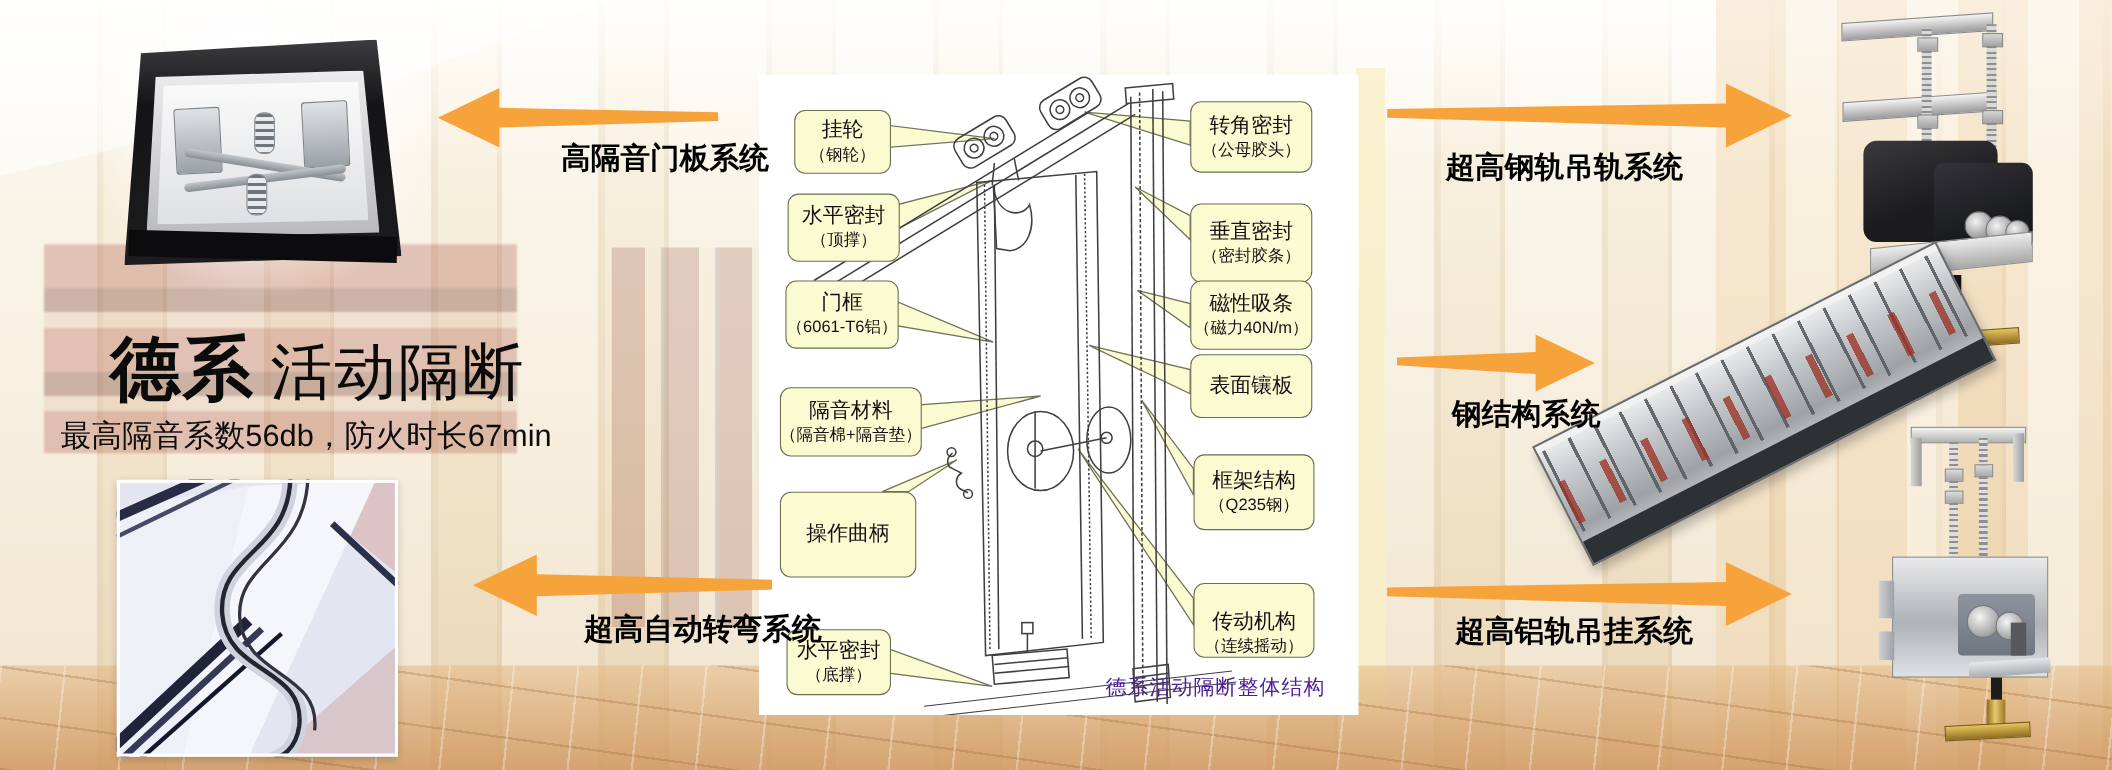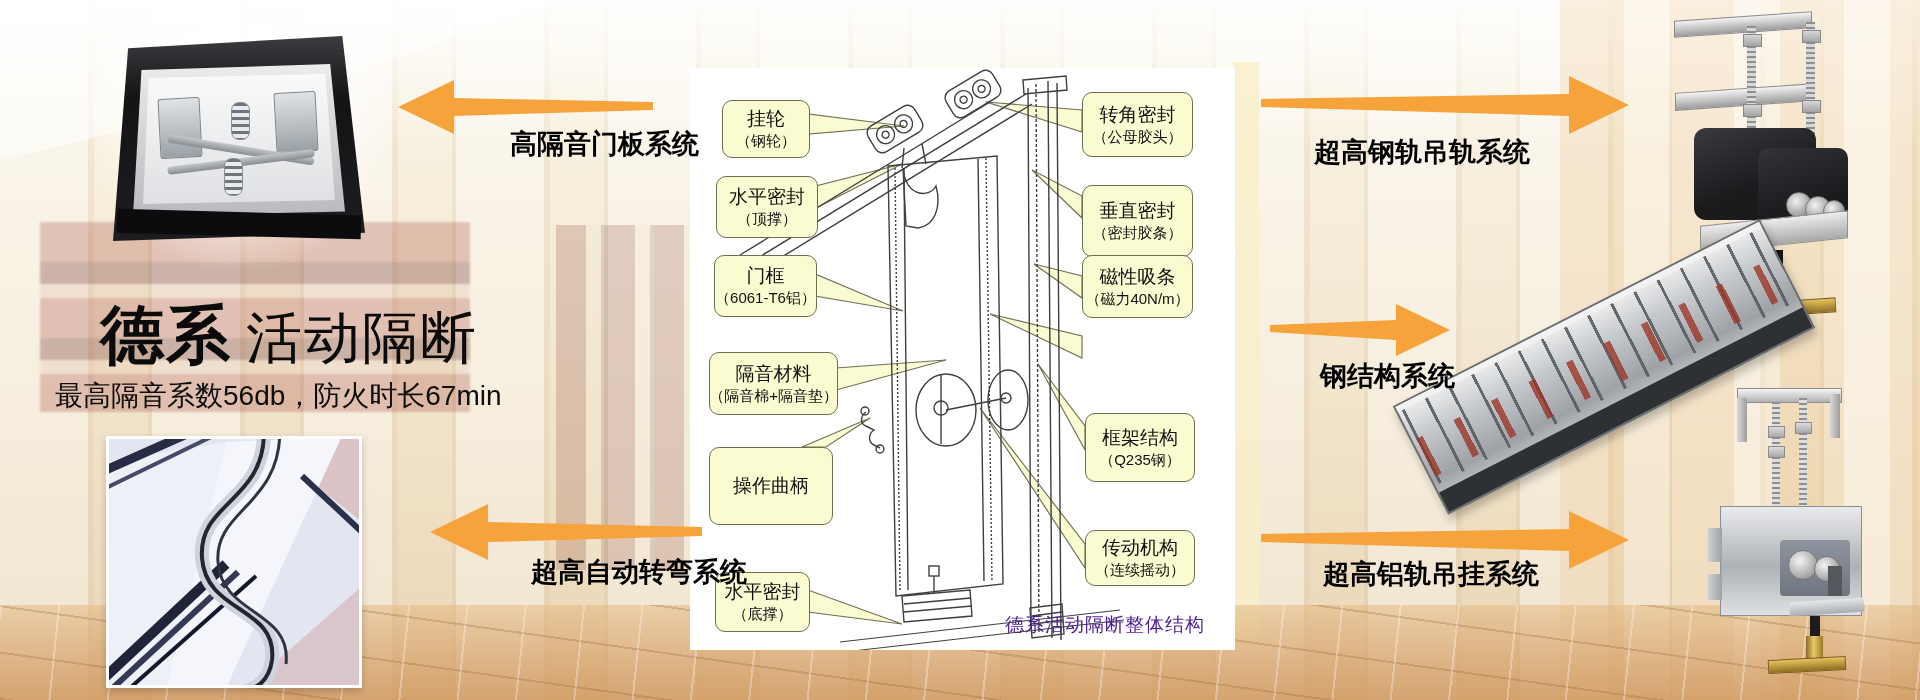--- a/index.html
+++ b/index.html
@@ -344,6 +344,10 @@
     <div class="l1">磁性吸条</div>
     <div class="l2">（磁力40N/m）</div>
   </div>
+  <div class="callout" style="left:392px;top:254px;width:111px;height:58px;">
+    <div class="l1">表面镶板</div>
+
+  </div>
   <div class="callout" style="left:395px;top:345px;width:110px;height:69px;">
     <div class="l1">框架结构</div>
     <div class="l2">（Q235钢）</div>

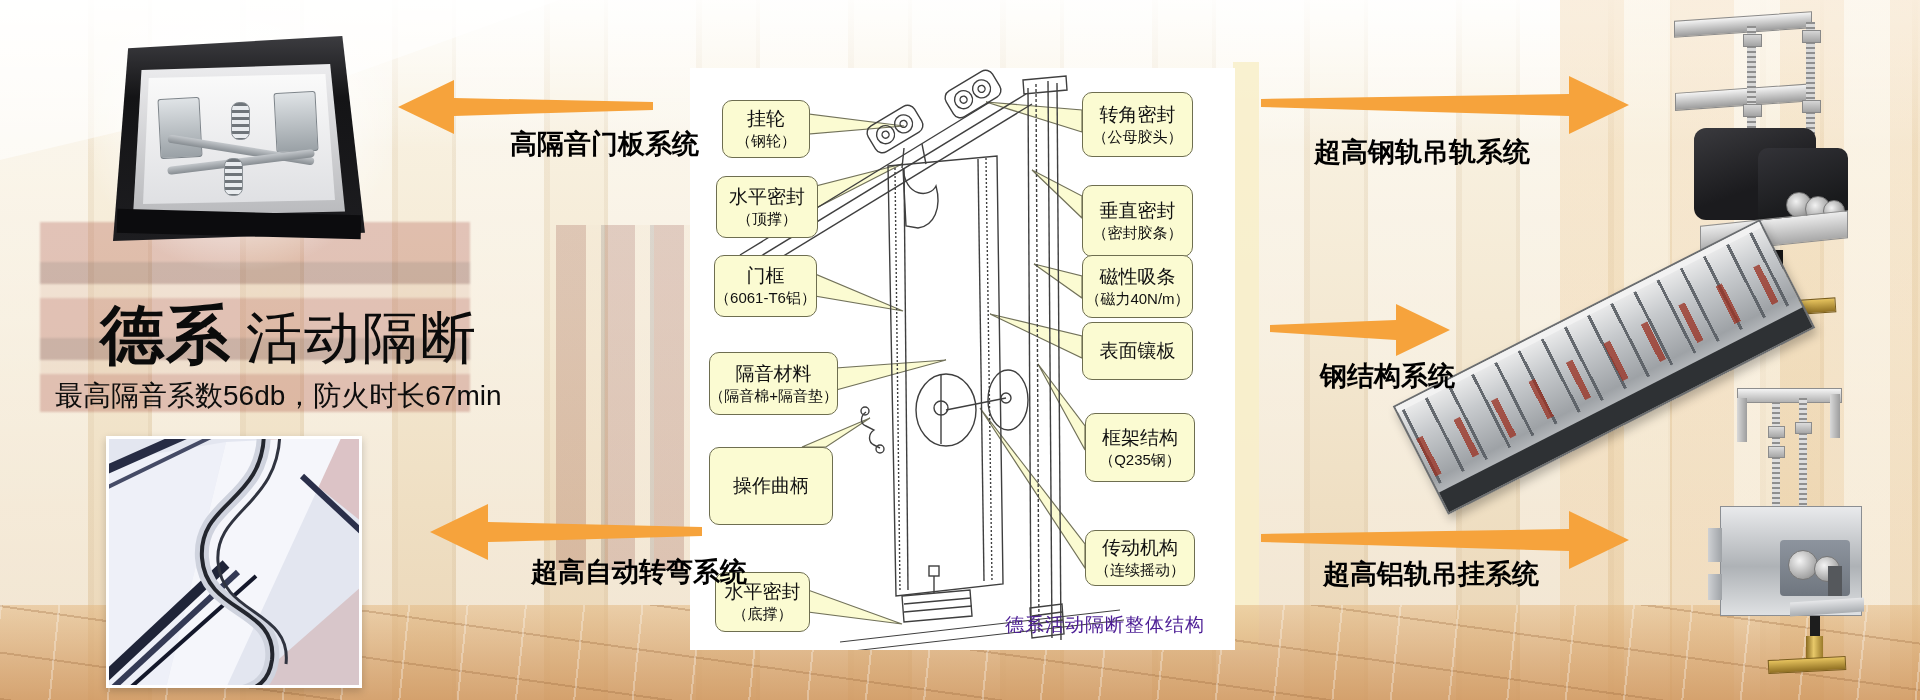--- a/index.html
+++ b/index.html
@@ -352,7 +352,7 @@
     <div class="l1">框架结构</div>
     <div class="l2">（Q235钢）</div>
   </div>
-  <div class="callout" style="left:395px;top:462px;width:110px;height:56px;">
+  <div class="callout" style="left:395px;top:462px;width:110px;height:68px;justify-content:flex-end;">
     <div class="l1">传动机构</div>
     <div class="l2">（连续摇动）</div>
   </div>

